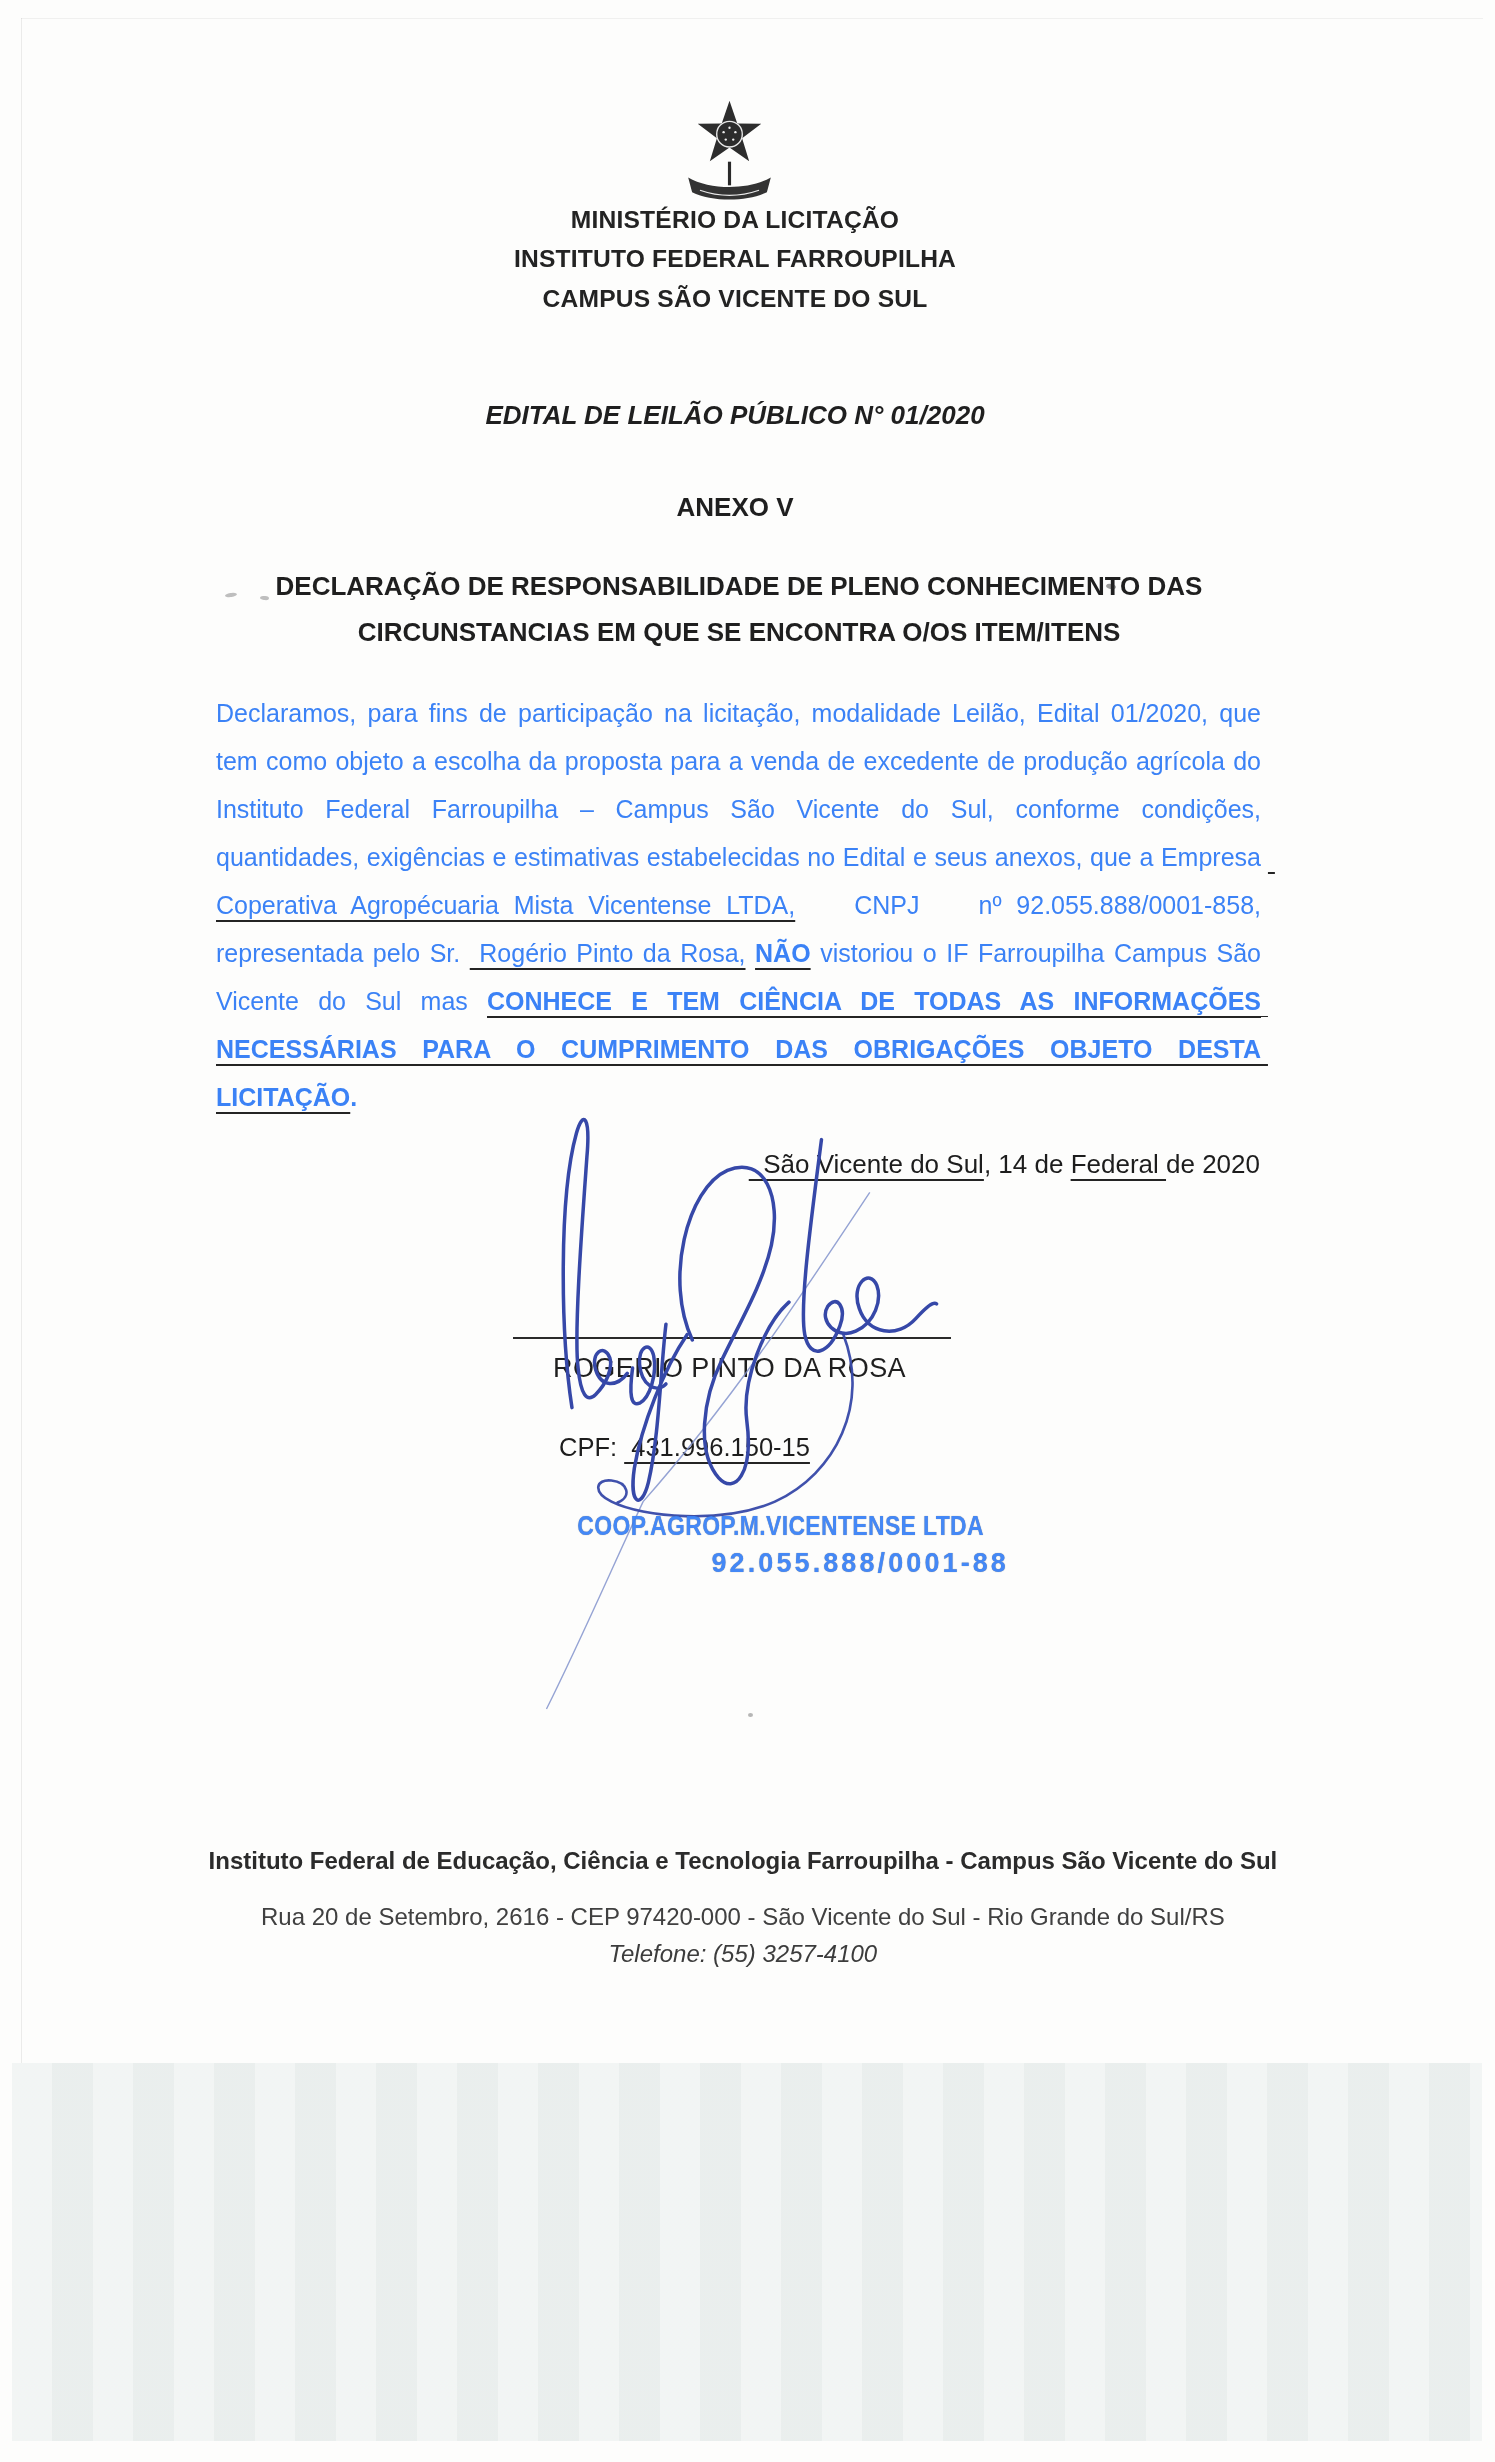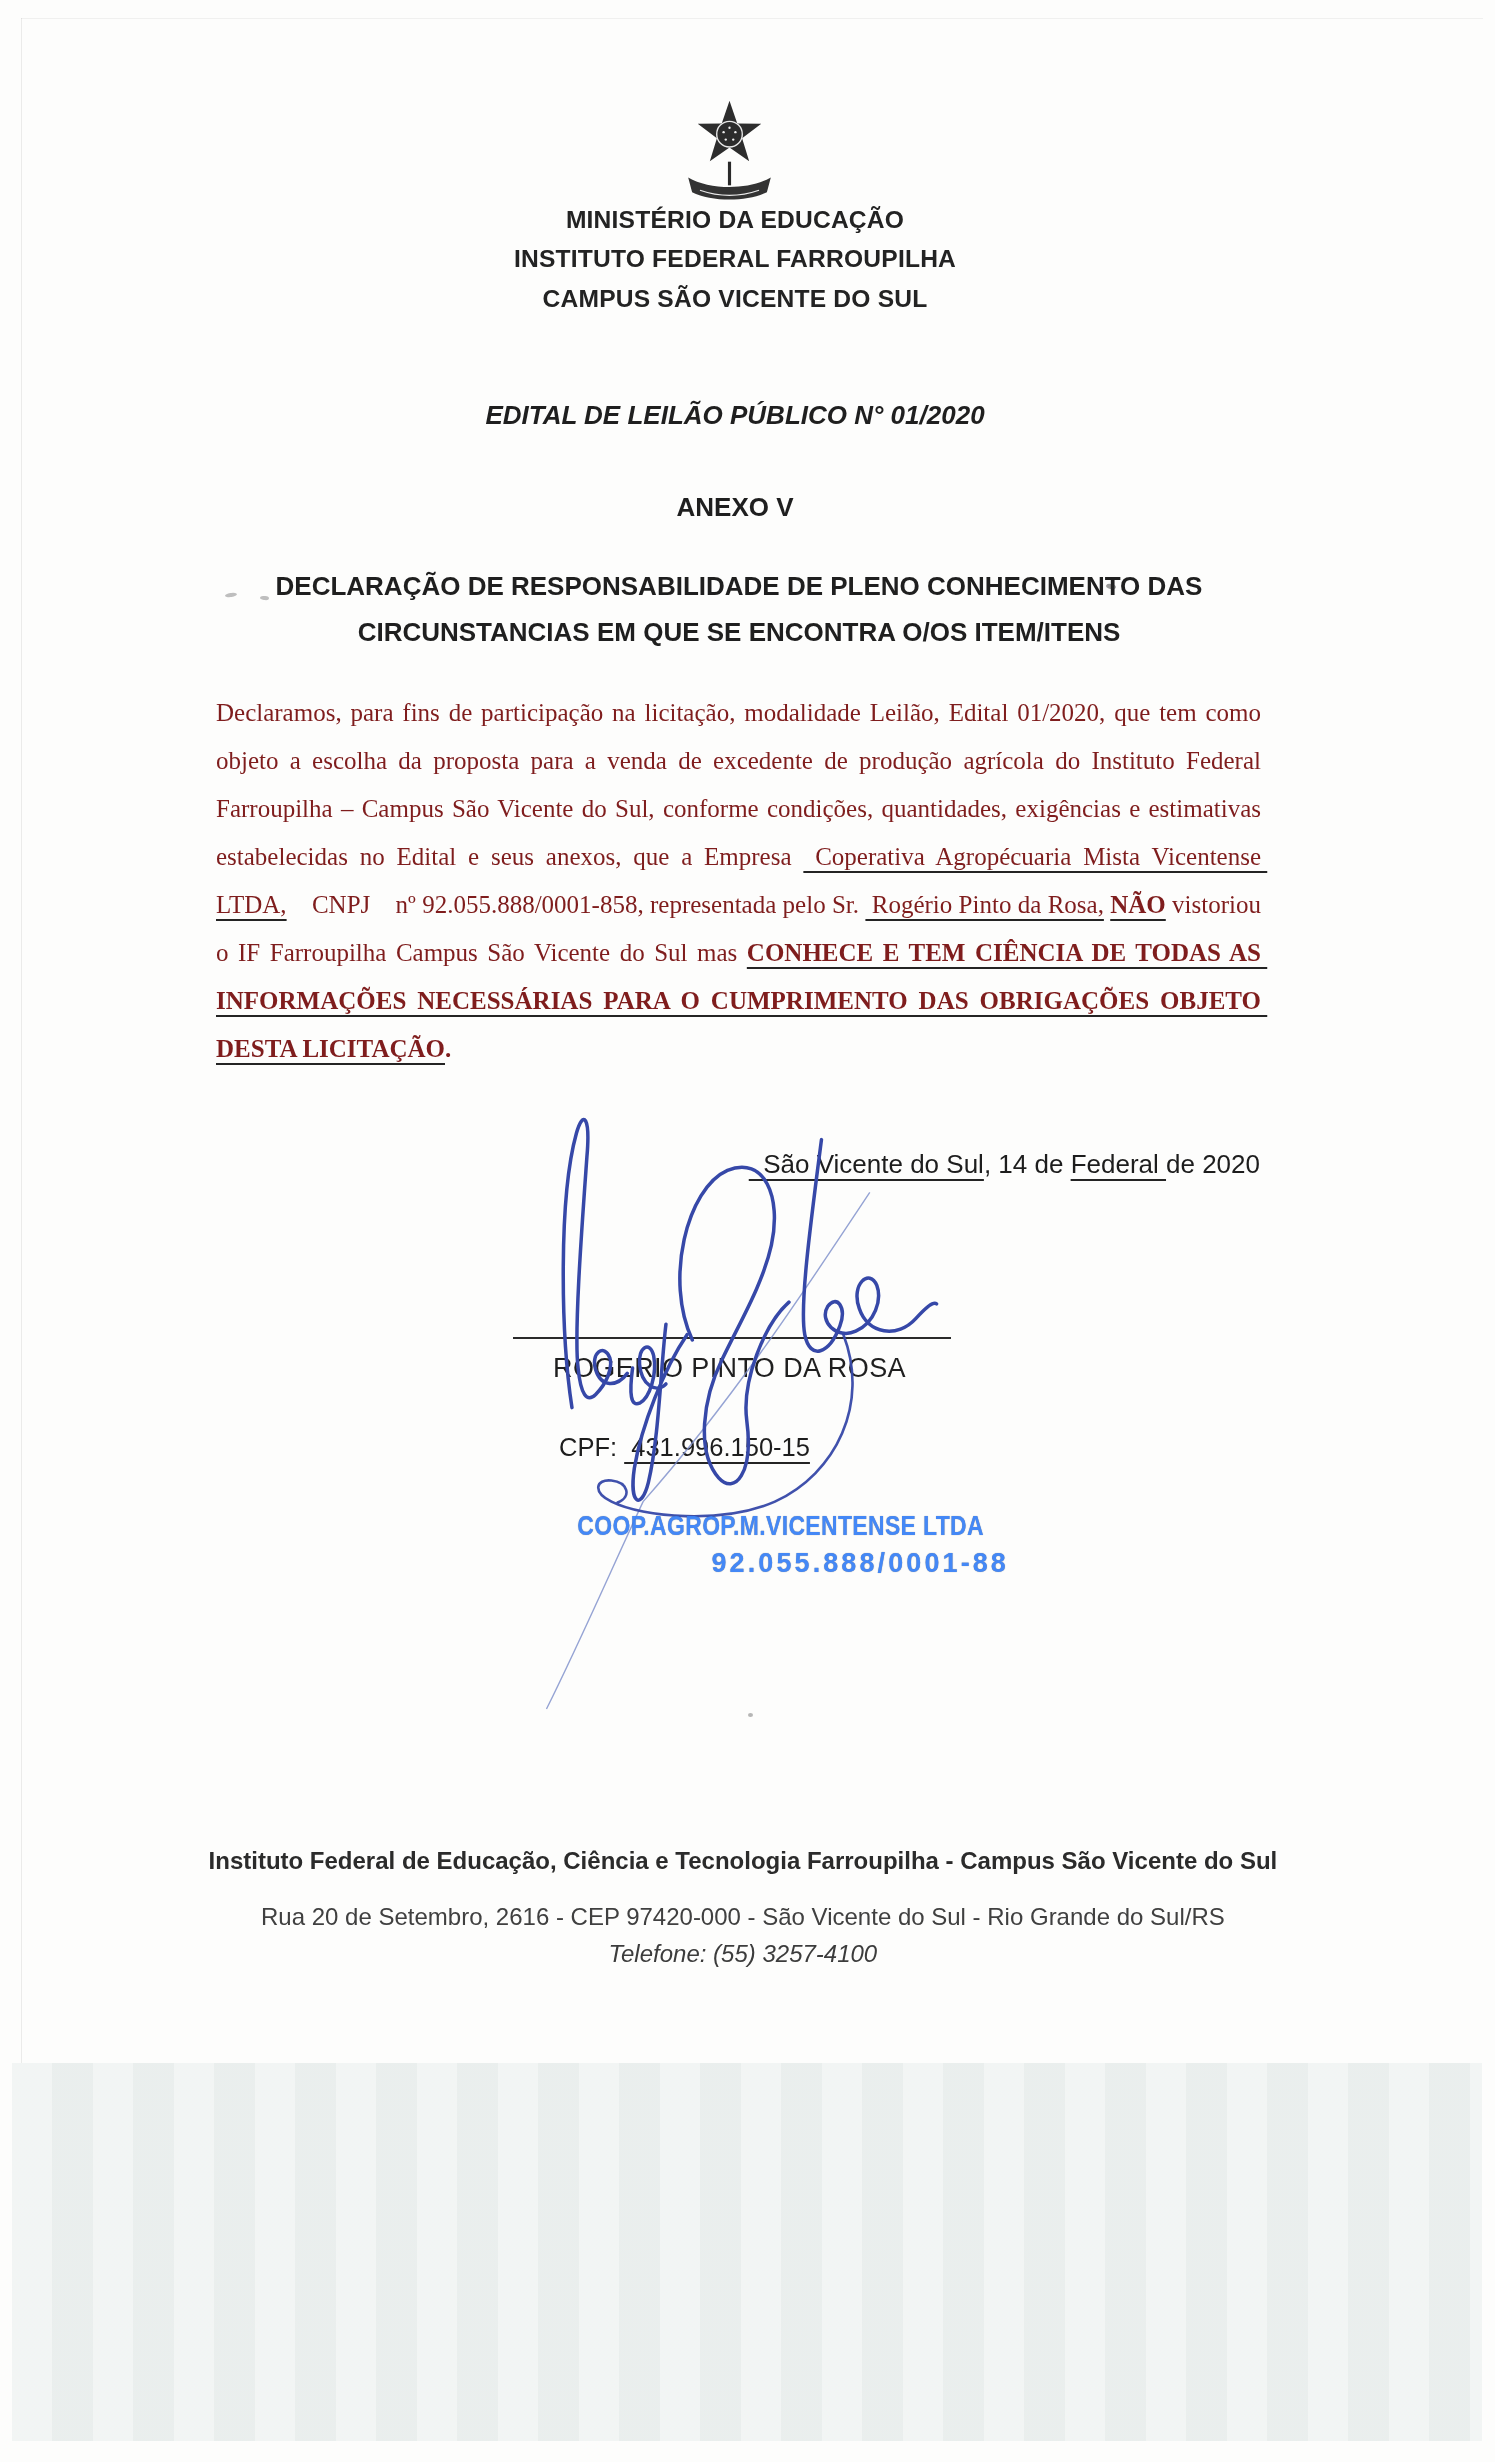--- a/index.html
+++ b/index.html
@@ -97,7 +97,7 @@
   </svg>
 </div>
 
-<div class="abs hdr-line center" style="top:206px;">MINISTÉRIO DA EDUCAÇÃO</div>
+<div class="abs hdr-line center" style="top:206px;">MINISTÉRIO DA LICITAÇÃO</div>
 <div class="abs hdr-line center" style="top:245px;">INSTITUTO FEDERAL FARROUPILHA</div>
 <div class="abs hdr-line center" style="top:285px;">CAMPUS SÃO VICENTE DO SUL</div>
 

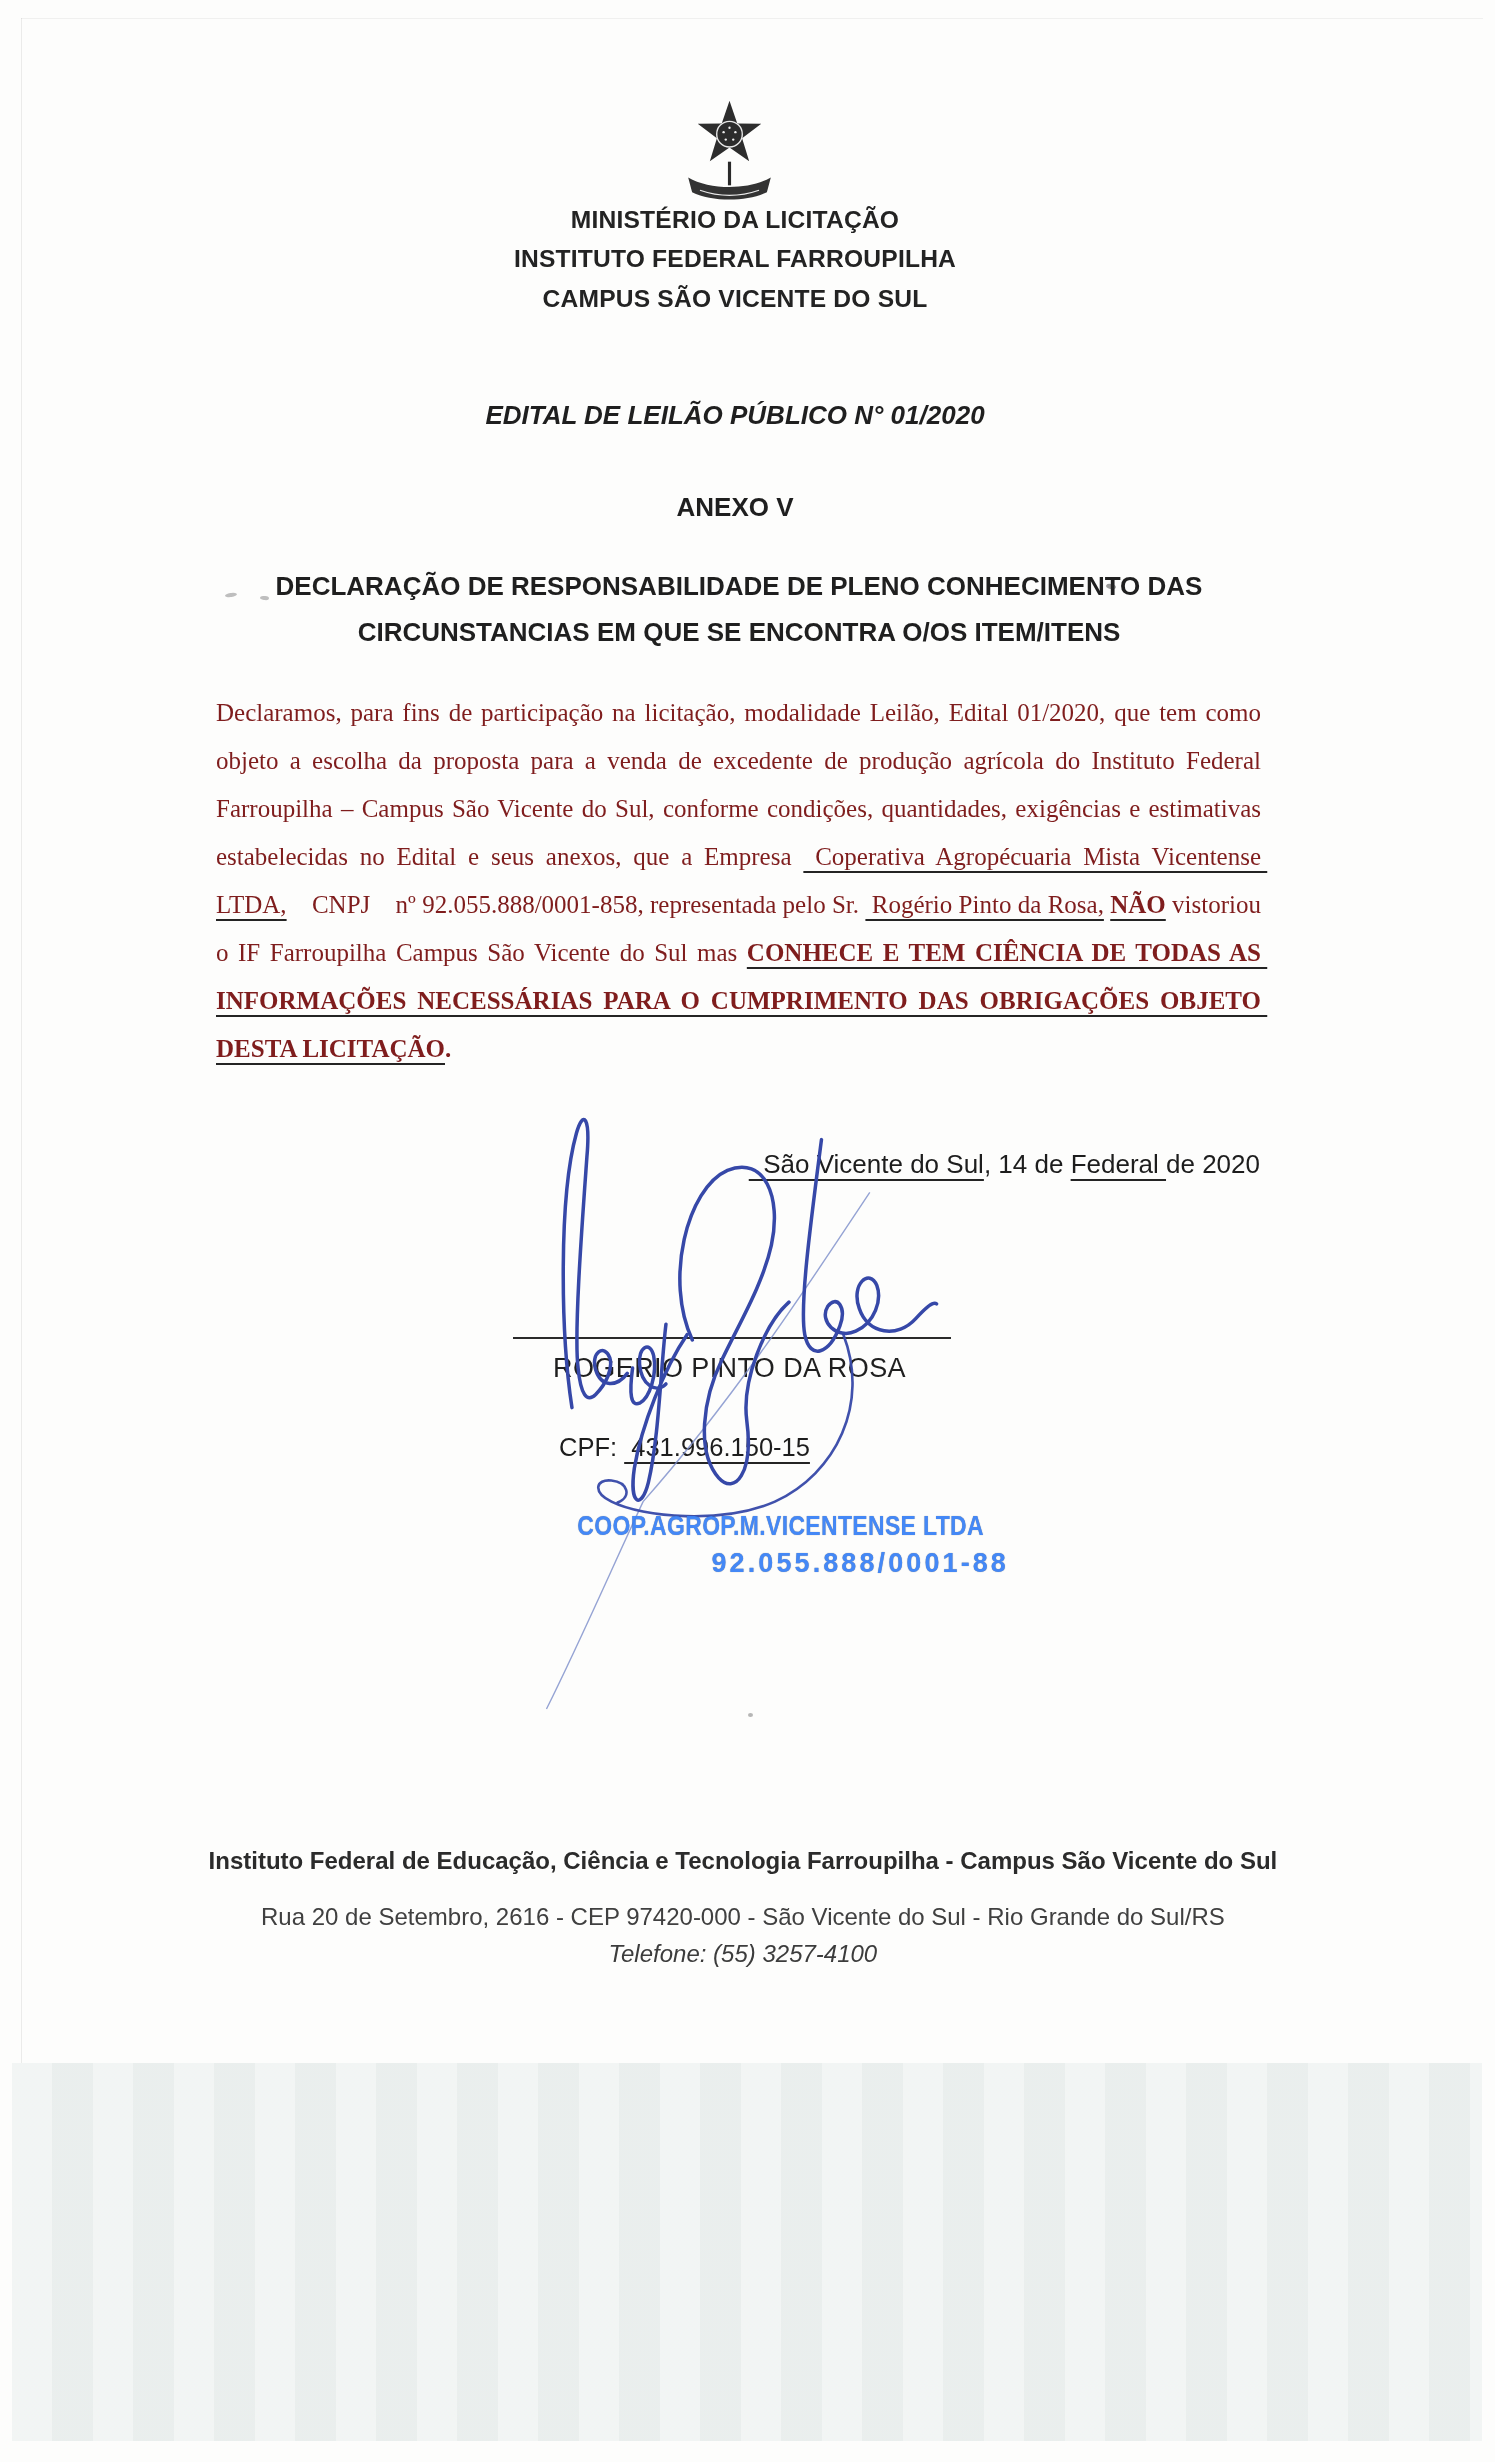--- a/index.html
+++ b/index.html
@@ -28,7 +28,7 @@
   .body-par{
     left:216px;top:689px;width:1045px;
     font-size:25px;line-height:48px;text-align:justify;
-    white-space:pre-wrap;color:#7f1d1d;font-family:Liberation Serif, serif;
+    white-space:pre-wrap;color:#3b82f6;
   }
   .seg-bold{font-weight:700;}
   .seg-underline{text-decoration:underline;text-decoration-thickness:2.2px;text-underline-offset:6.2px;text-decoration-color:#242424;}

